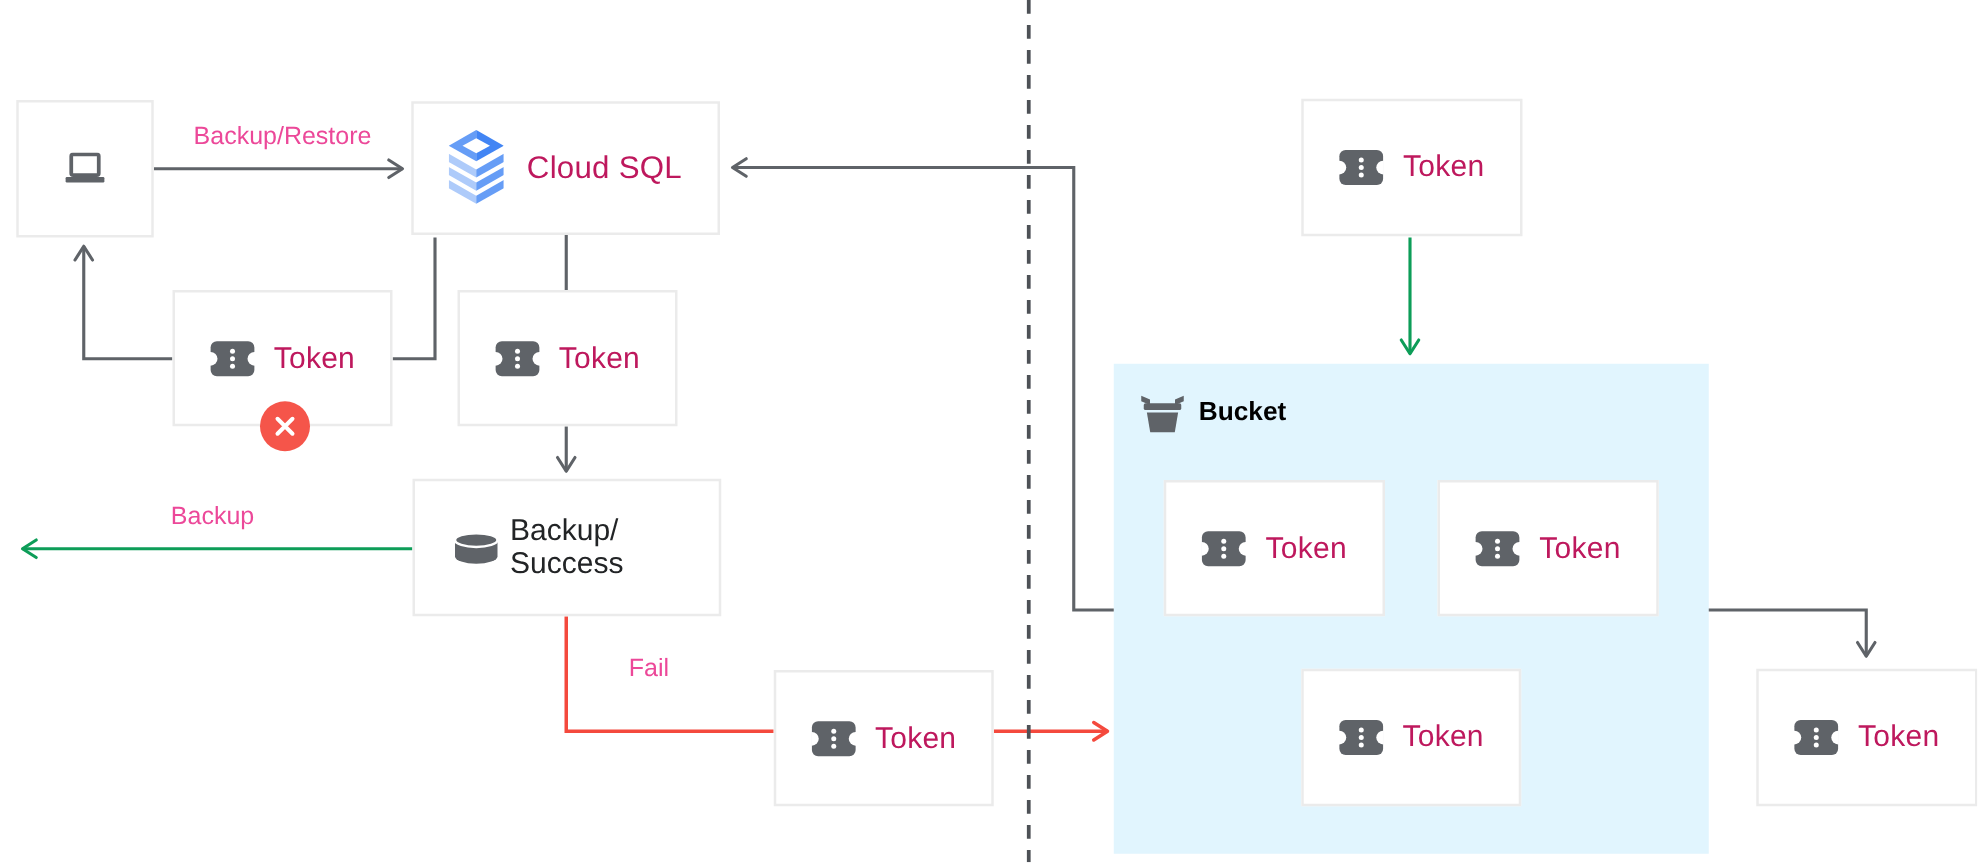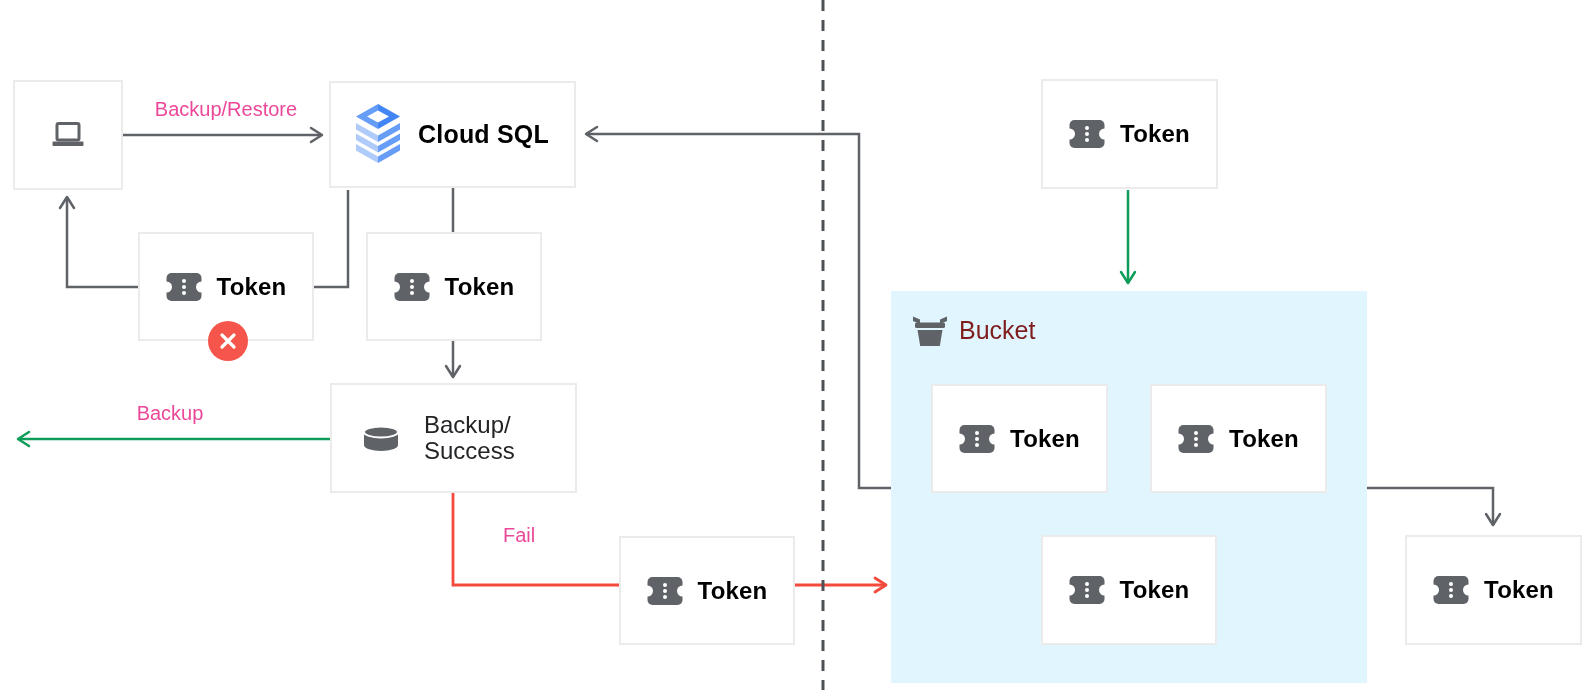--- a/index.html
+++ b/index.html
@@ -12,7 +12,7 @@
     position:absolute;background:#ffffff;border:2px solid #ebebeb;box-sizing:border-box;
     display:flex;align-items:center;justify-content:center;gap:15px;z-index:3;
   }
-  .node .nlabel{font-size:24px;color:#000000;letter-spacing:0.2px;font-weight:bold;}
+  .node .nlabel{font-size:24px;color:#be185d;letter-spacing:0.2px;}
   .bucket{
     position:absolute;left:891px;top:291px;width:476px;height:392px;
     background:#e1f5fe;z-index:1;

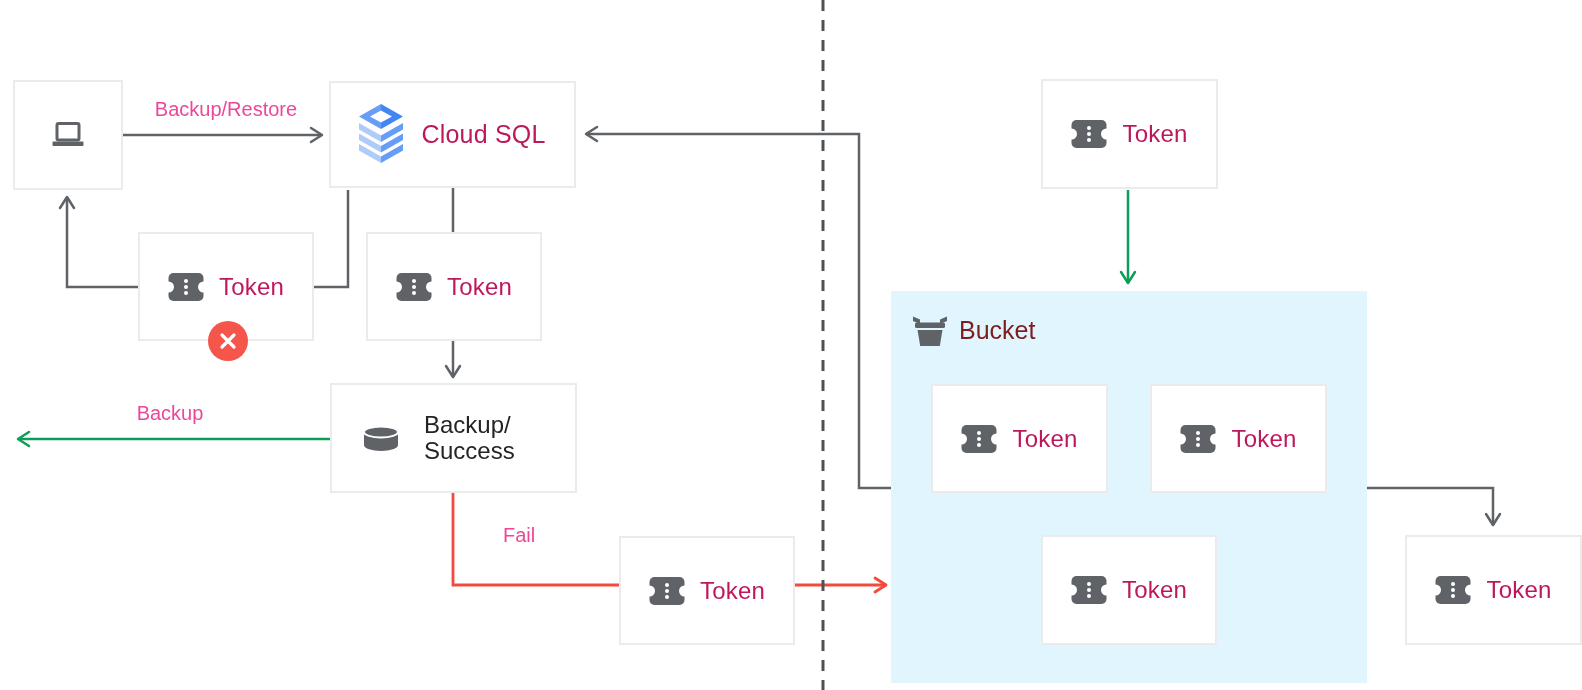--- a/index.html
+++ b/index.html
@@ -20,7 +20,7 @@
   .bucket-head{
     position:absolute;left:21px;top:23px;display:flex;align-items:center;gap:11px;
   }
-  .bucket-head .blabel{font-size:25px;color:#7f1d1d;}
+  .bucket-head .blabel{font-size:21px;color:#000000;font-weight:bold;}
   .edge-label{position:absolute;font-size:20px;color:#ec4899;z-index:3;}
   .title{
     position:absolute;left:1030px;top:11px;width:355px;text-align:center;

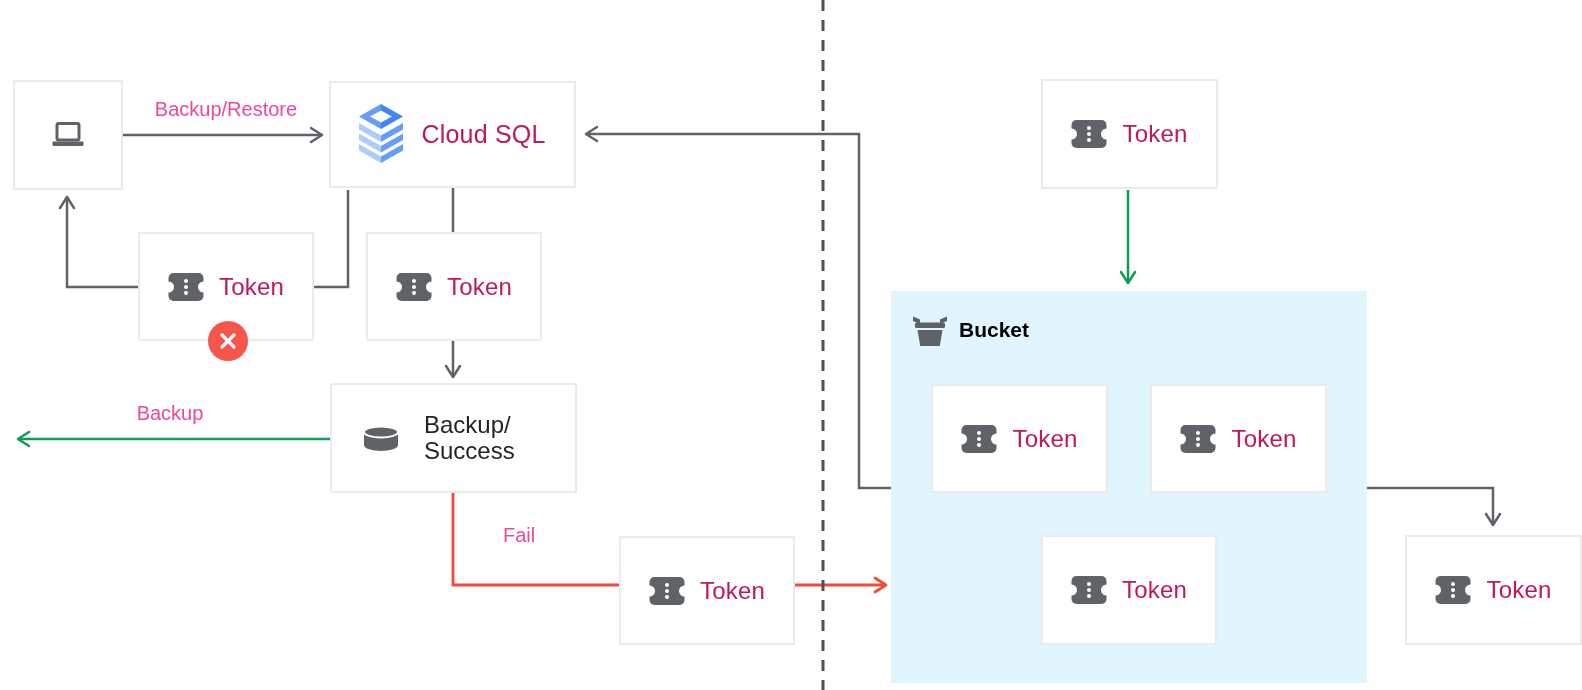--- a/index.html
+++ b/index.html
@@ -145,7 +145,7 @@
     <span class="nlabel">Token</span>
   </div>
 
-  <div class="node" style="left:330px;top:383px;width:247px;height:110px;justify-content:flex-start;padding-left:30px;gap:24px;">
+  <div class="node" style="left:330px;top:383px;width:247px;height:110px;justify-content:flex-start;padding-left:30px;gap:8px;">
     <svg width="38" height="27">
         <use href="#sym-cylinder"></use>
       </svg>

